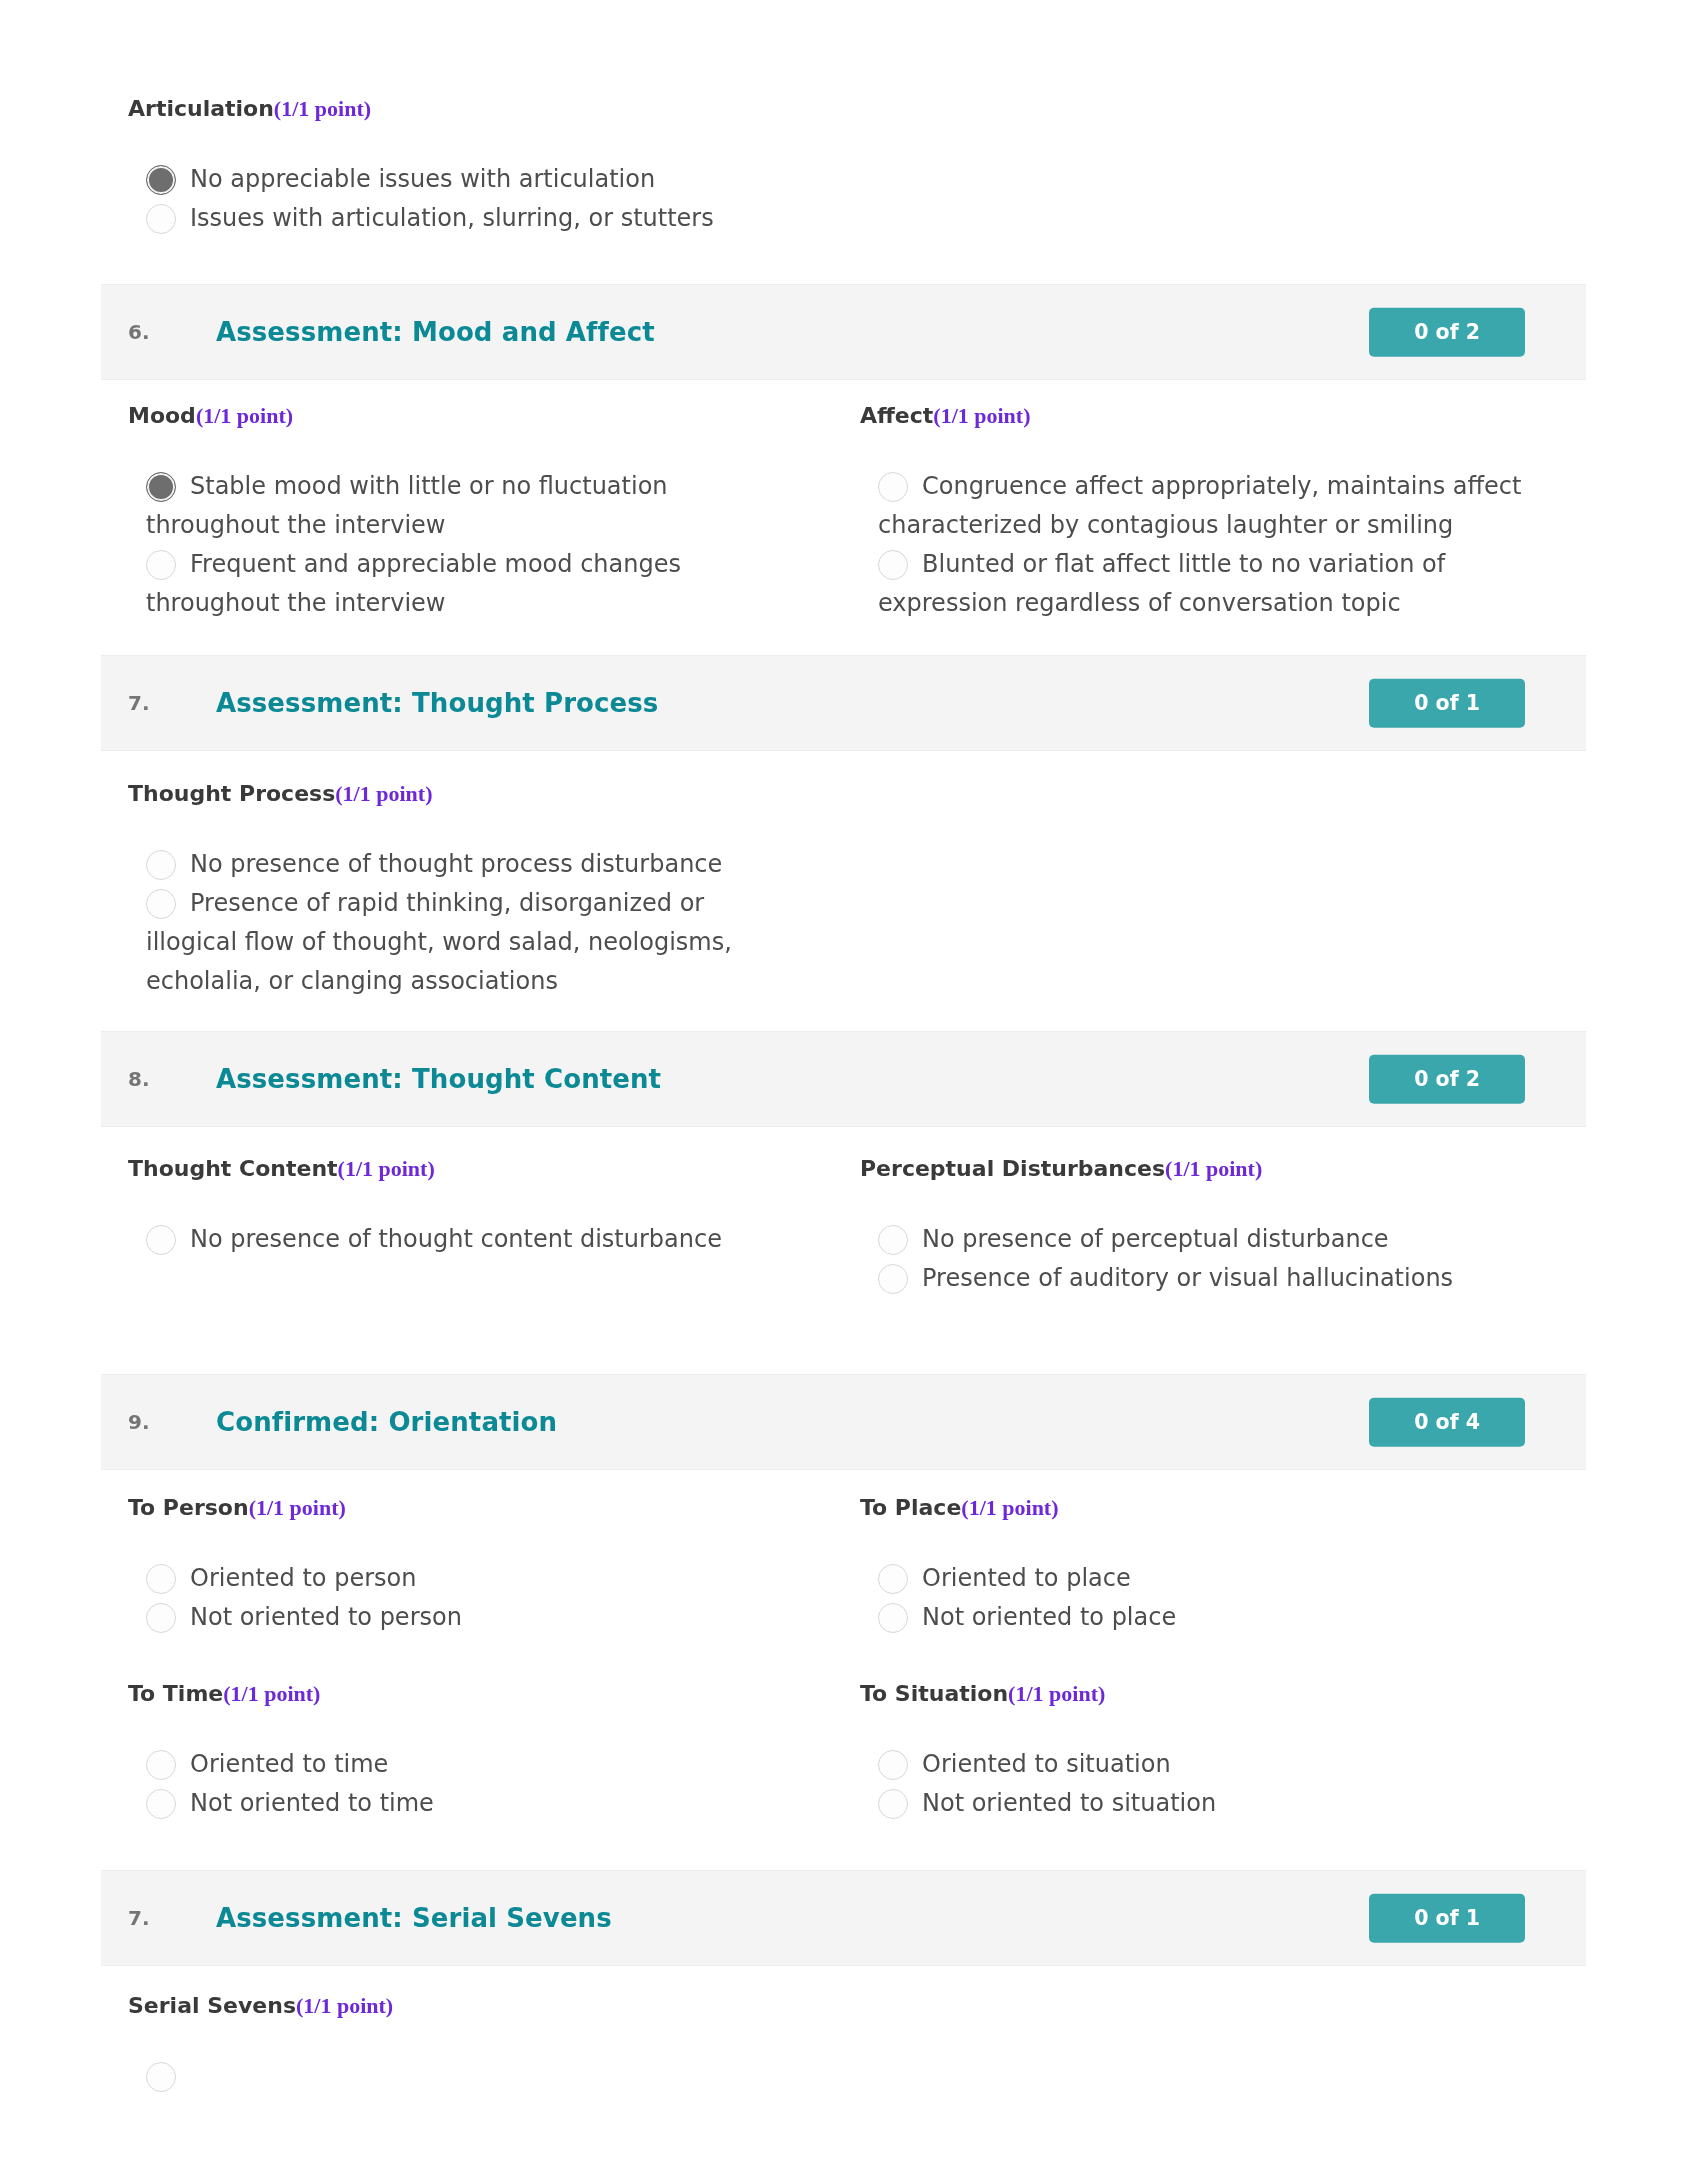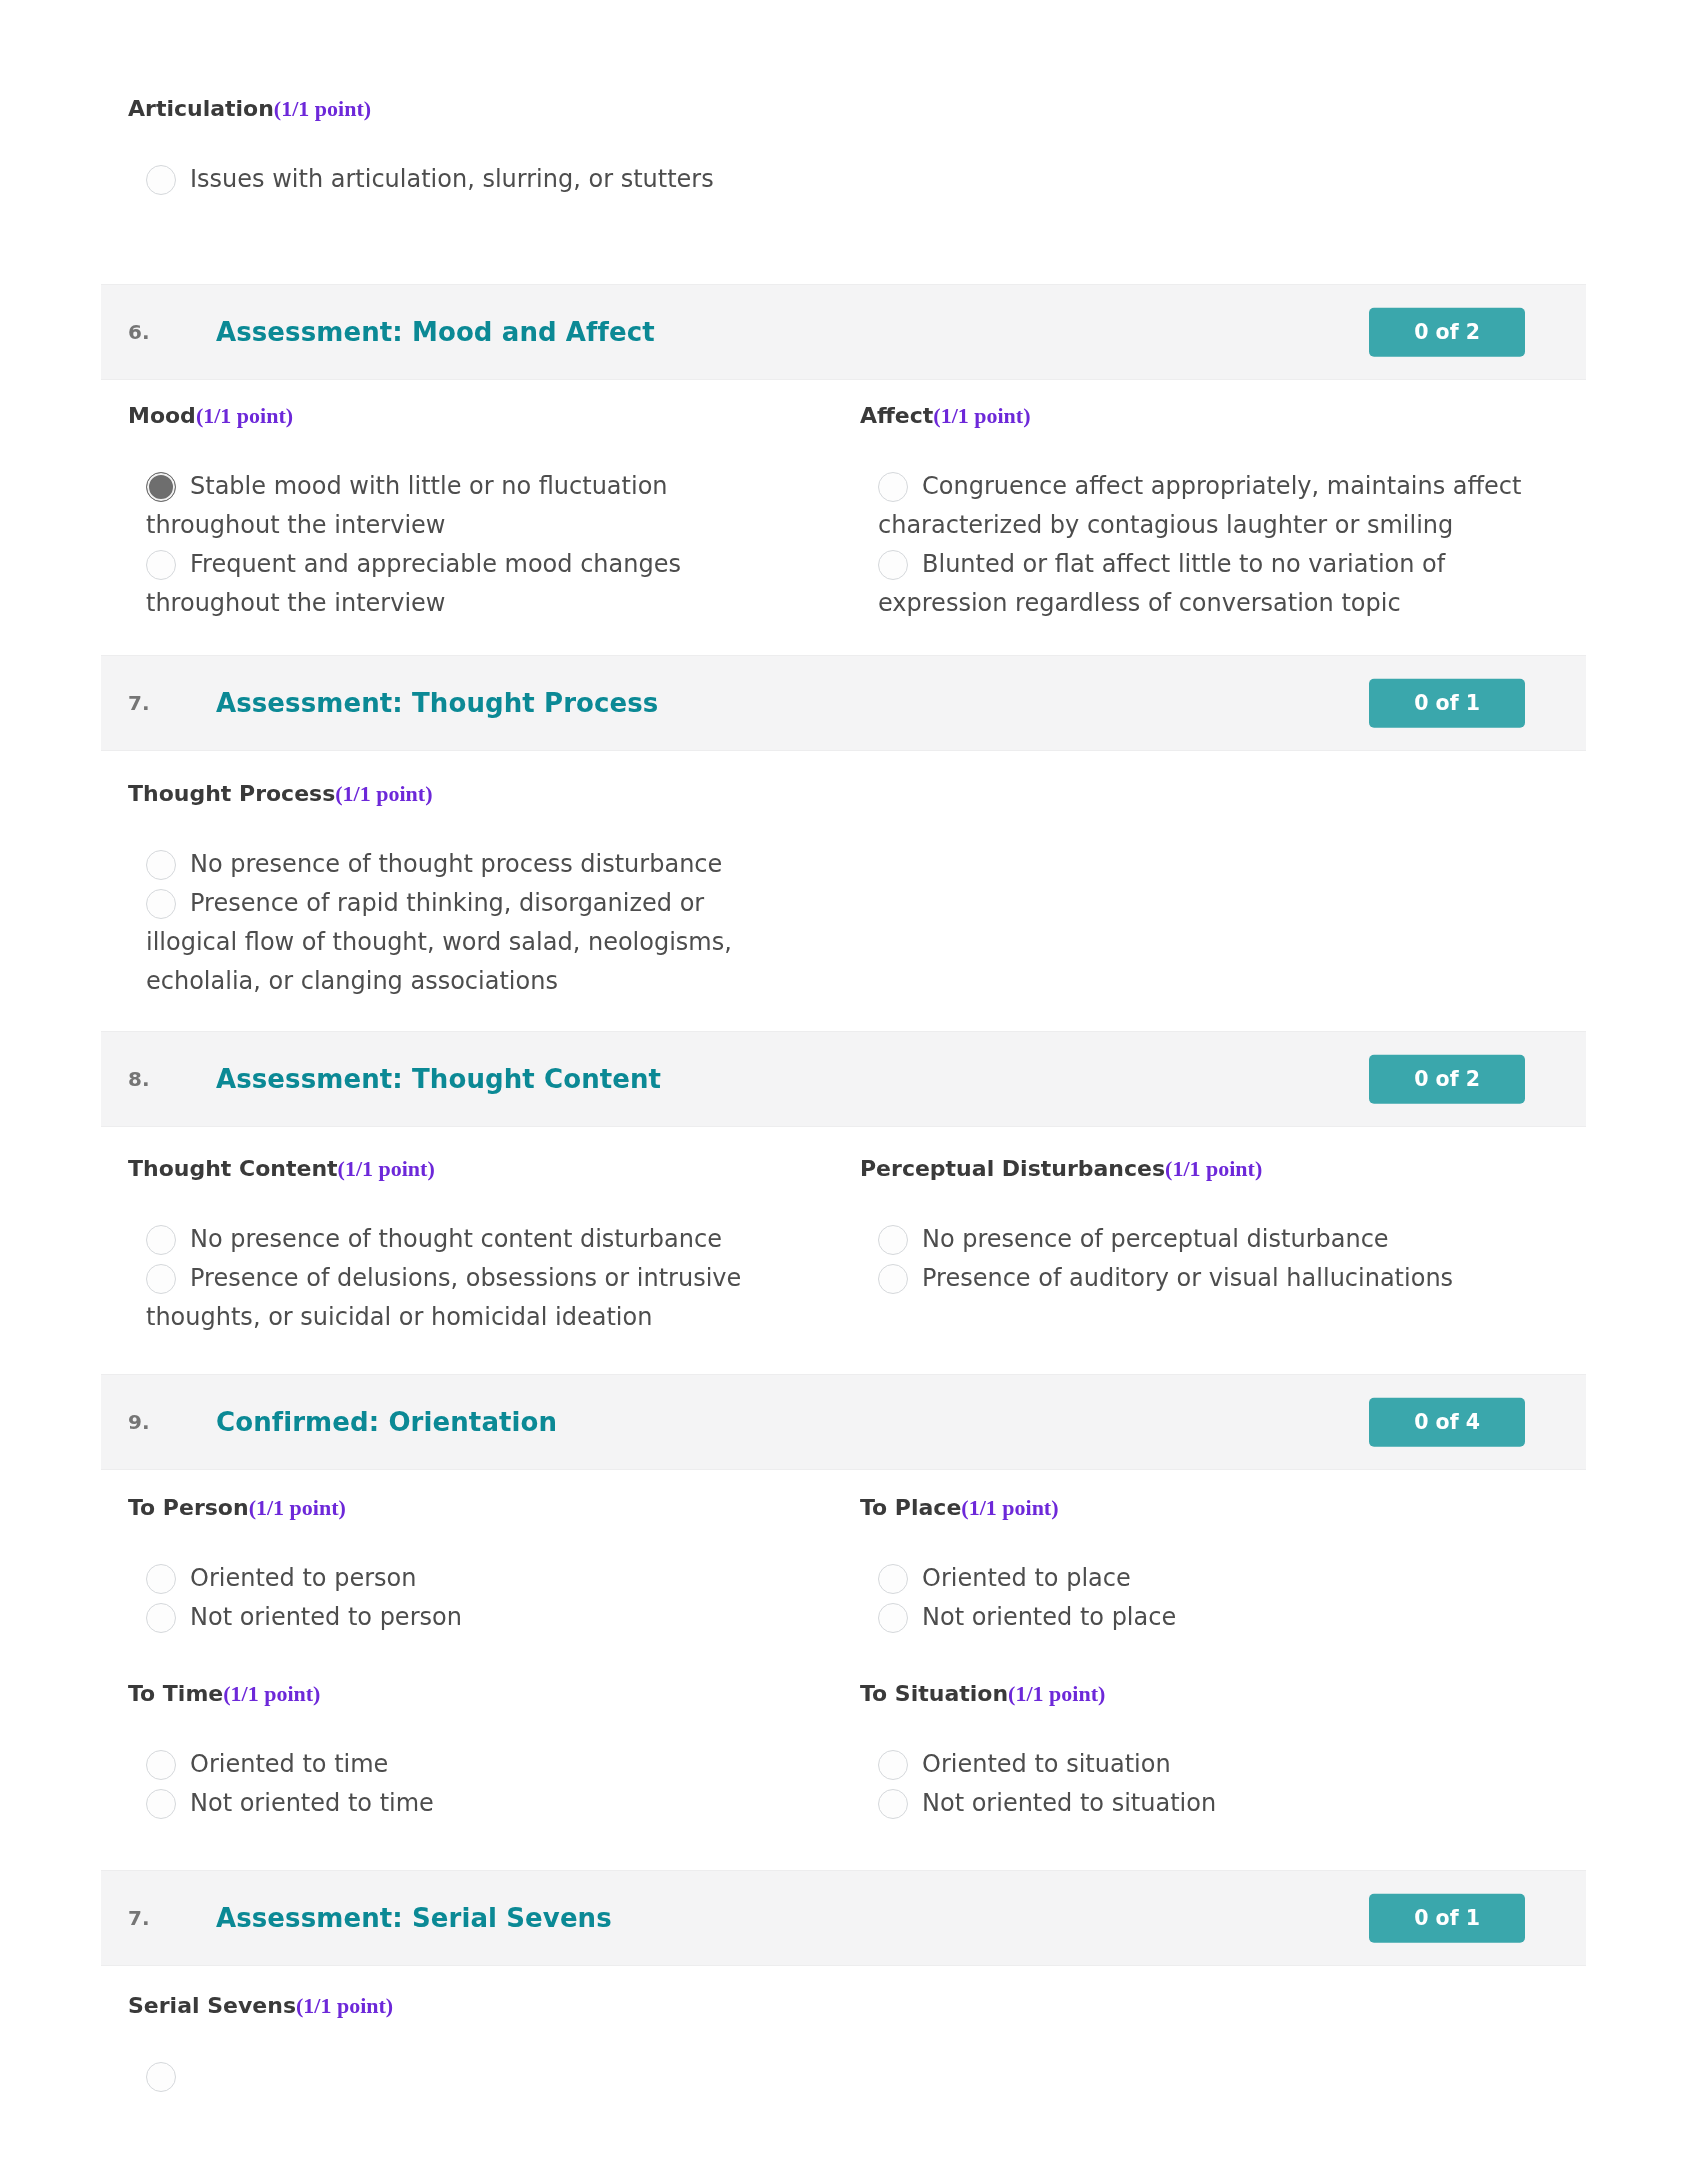--- a/index.html
+++ b/index.html
@@ -40,6 +40,10 @@
       <div class="item-head"><span>Articulation</span><span class="pts">(1/1 point)</span></div>
       <div class="opts" role="radiogroup">
         <div class="opt">
+          <span class="radio on" role="radio"></span>
+          <span class="opt-label">No appreciable issues with articulation</span>
+        </div>
+        <div class="opt">
           <span class="radio" role="radio"></span>
           <span class="opt-label">Issues with articulation, slurring, or stutters</span>
         </div>

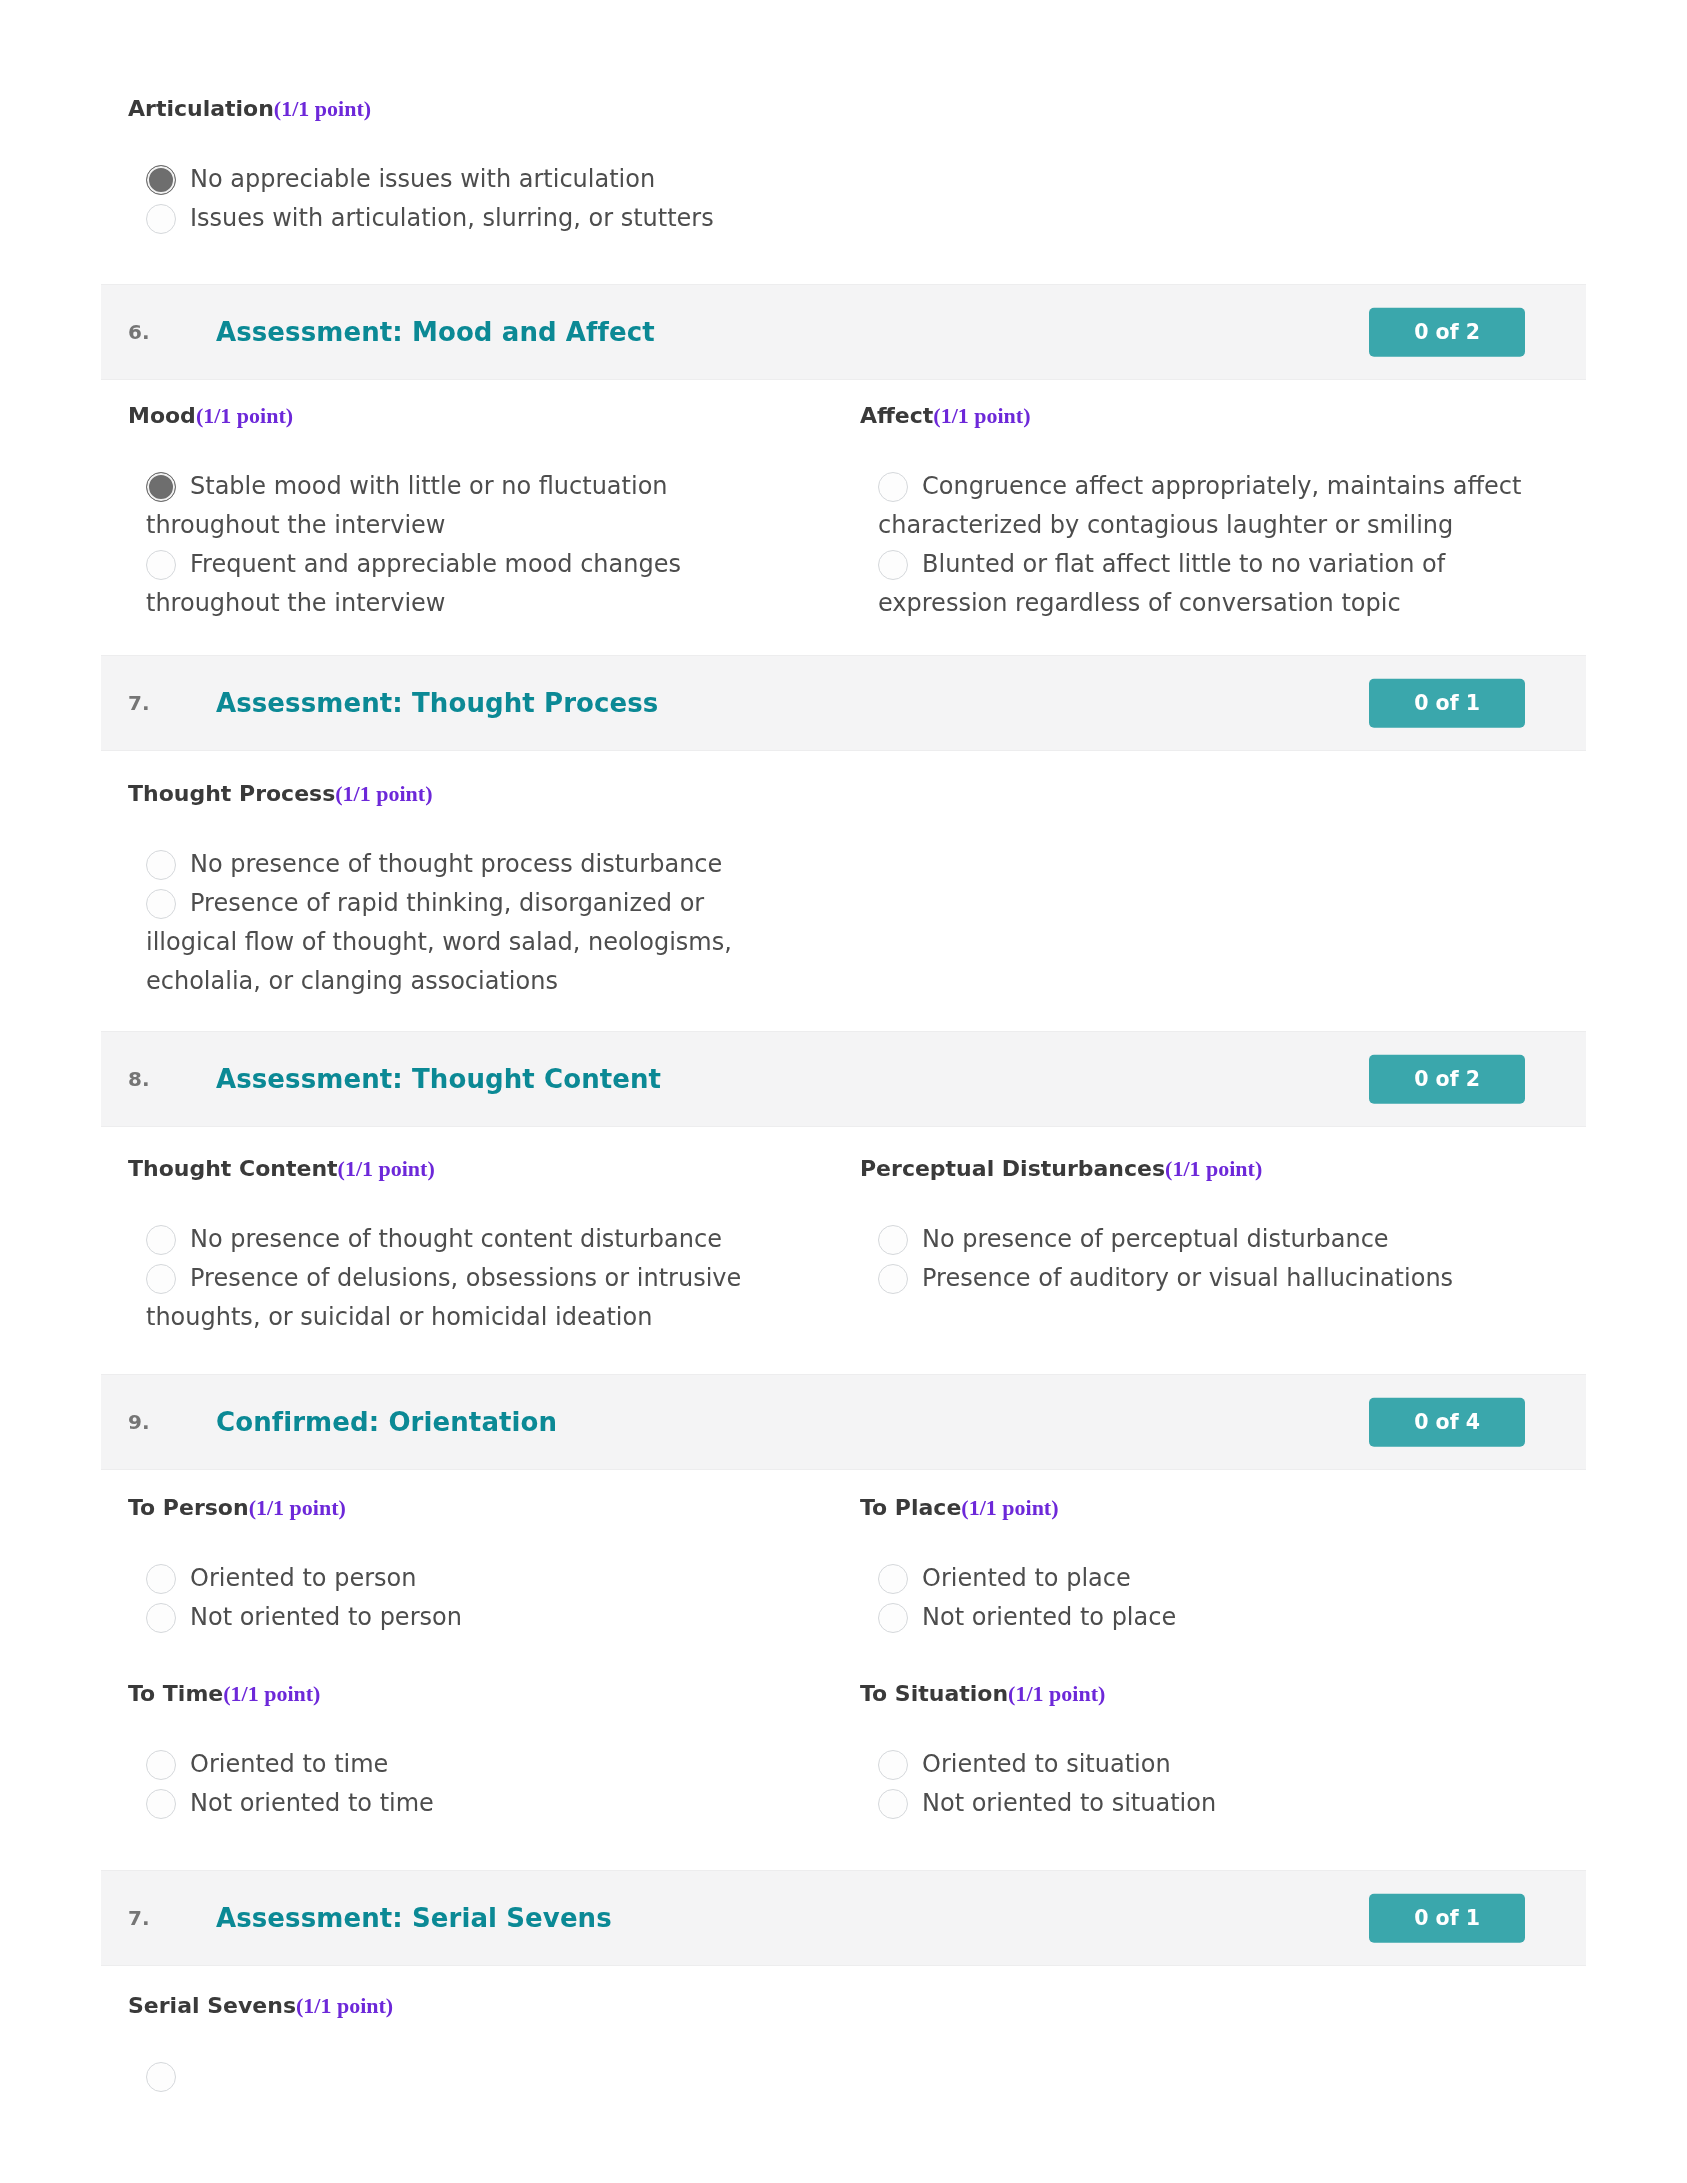--- a/index.html
+++ b/index.html
@@ -110,10 +110,6 @@
           <span class="radio" role="radio"></span>
           <span class="opt-label">No presence of thought content disturbance</span>
         </div>
-        <div class="opt">
-          <span class="radio" role="radio"></span>
-          <span class="opt-label">Presence of delusions, obsessions or intrusive thoughts, or suicidal or homicidal ideation</span>
-        </div>
       </div>
     </div>
     <div class="item" style="left:860px;top:1156px;width:663px">

